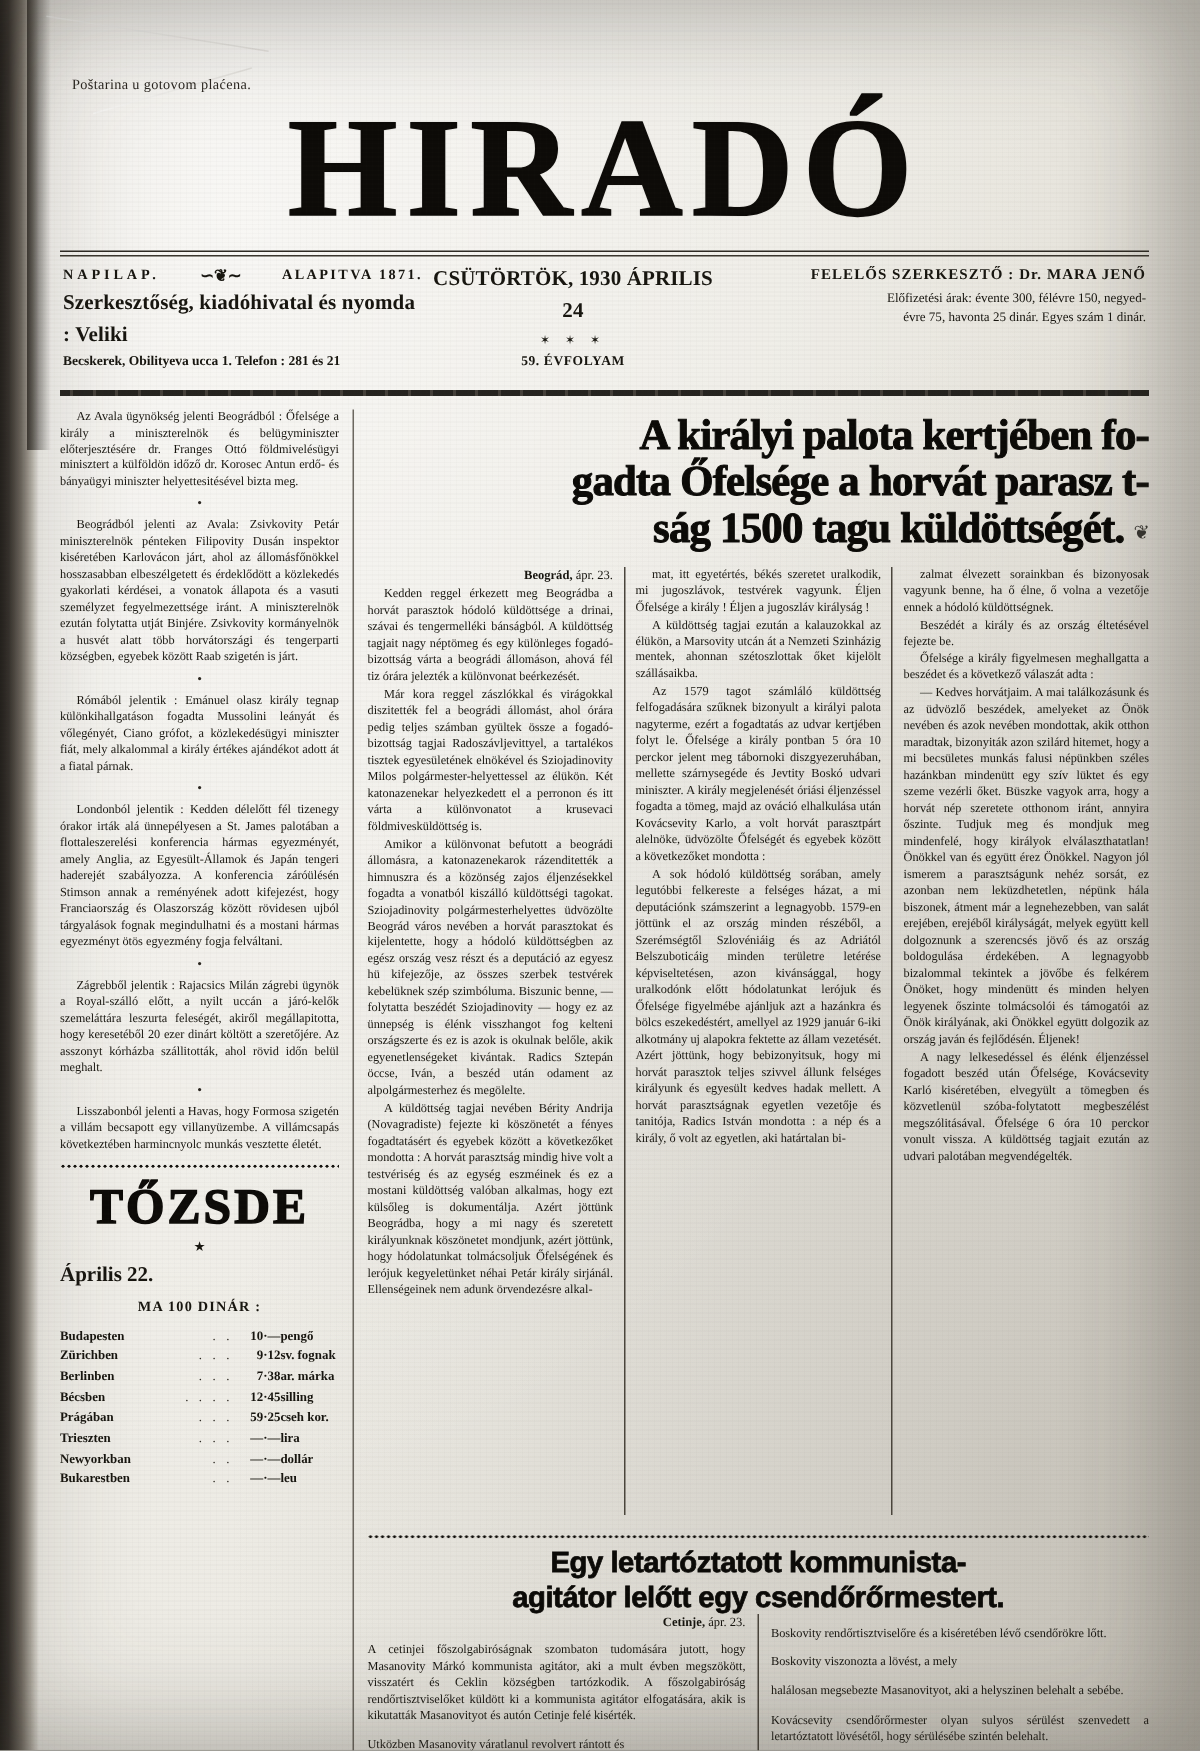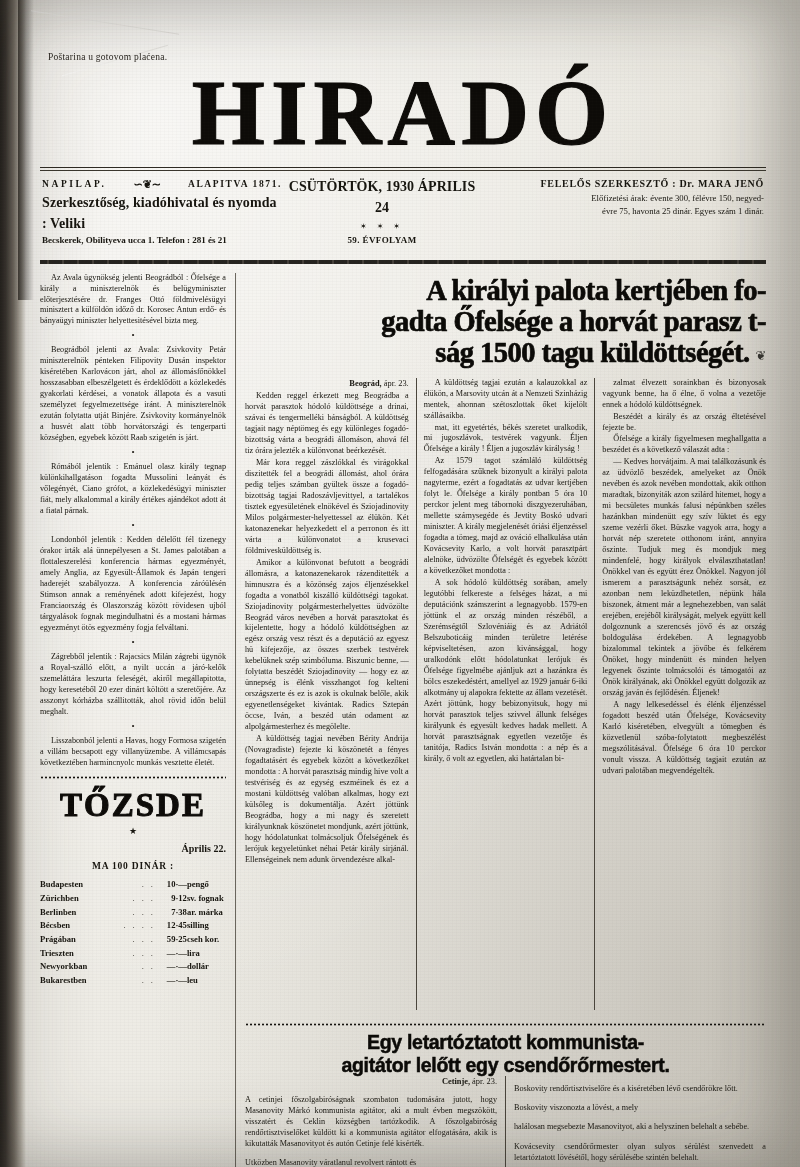--- a/index.html
+++ b/index.html
@@ -333,8 +333,8 @@
           </div>
 
           <div class="tcol b col" style="border-left:1px solid #4a453c; border-right:1px solid #4a453c;">
+            <p>mat, itt egyetértés, békés szeretet uralkodik, mi jugoszlávok, testvérek vagyunk. Éljen Őfelsége a király ! Éljen a jugoszláv királyság !</p>
             <p>A küldöttség tagjai ezután a kalauzokkal az élükön, a Marsovity utcán át a Nemzeti Szinházig mentek, ahonnan szétoszlottak őket kijelölt szállásaikba.</p>
-            <p>mat, itt egyetértés, békés szeretet uralkodik, mi jugoszlávok, testvérek vagyunk. Éljen Őfelsége a király ! Éljen a jugoszláv királyság !</p>
             <p>Az 1579 tagot számláló küldöttség felfogadására szűknek bizonyult a királyi palota nagyterme, ezért a fogadtatás az udvar kertjében folyt le. Őfelsége a király pontban 5 óra 10 perckor jelent meg tábornoki diszgyezeruhában, mellette szárnysegéde és Jevtity Boskó udvari miniszter. A király megjelenését óriási éljenzéssel fogadta a tömeg, majd az ováció elhalkulása után Kovácsevity Karlo, a volt horvát parasztpárt alelnöke, üdvözölte Őfelségét és egyebek között a következőket mondotta :</p>
             <p>A sok hódoló küldöttség sorában, amely legutóbbi felkereste a felséges házat, a mi deputációnk számszerint a legnagyobb. 1579-en jöttünk el az ország minden részéből, a Szerémségtől Szlovéniáig és az Adriától Belszuboticáig minden területre letérése képviseltetésen, azon kivánsággal, hogy uralkodónk előtt hódolatunkat lerójuk és Őfelsége figyelmébe ajánljuk azt a hazánkra és bölcs eszekedéstért, amellyel az 1929 január 6-iki alkotmány uj alapokra fektette az állam vezetését. Azért jöttünk, hogy bebizonyitsuk, hogy mi horvát parasztok teljes szivvel állunk felséges királyunk és egyesült kedves hadak mellett. A horvát parasztságnak egyetlen vezetője és tanitója, Radics István mondotta : a nép és a király, ő volt az egyetlen, aki határtalan bi-</p>
           </div>

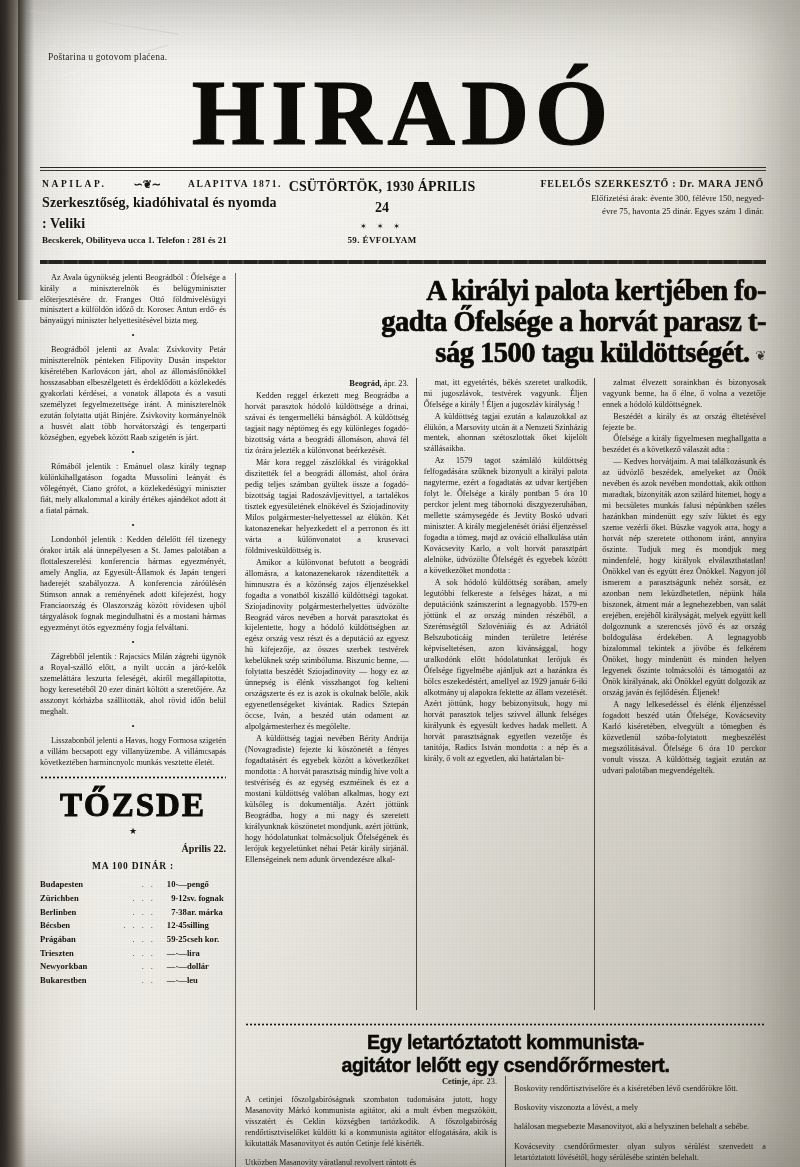--- a/index.html
+++ b/index.html
@@ -156,7 +156,7 @@
     -webkit-text-stroke:1px #0d0b08;
   }
   .tz-star { text-align:center; font-size:9px; margin:3px 0 5px; }
-  .tz-date { text-align:right; font-weight:700; font-size:10px; margin-bottom:5px; }
+  .tz-date { text-align:left; font-weight:700; font-size:14px; margin-bottom:5px; }
   .tz-head { text-align:center; font-weight:700; font-size:9.5px; letter-spacing:.8px; margin-bottom:5px; }
   .tz-table { width:100%; border-collapse:collapse; font-size:8.6px; font-weight:700; }
   .tz-table td { padding:1.1px 0; white-space:nowrap; }

